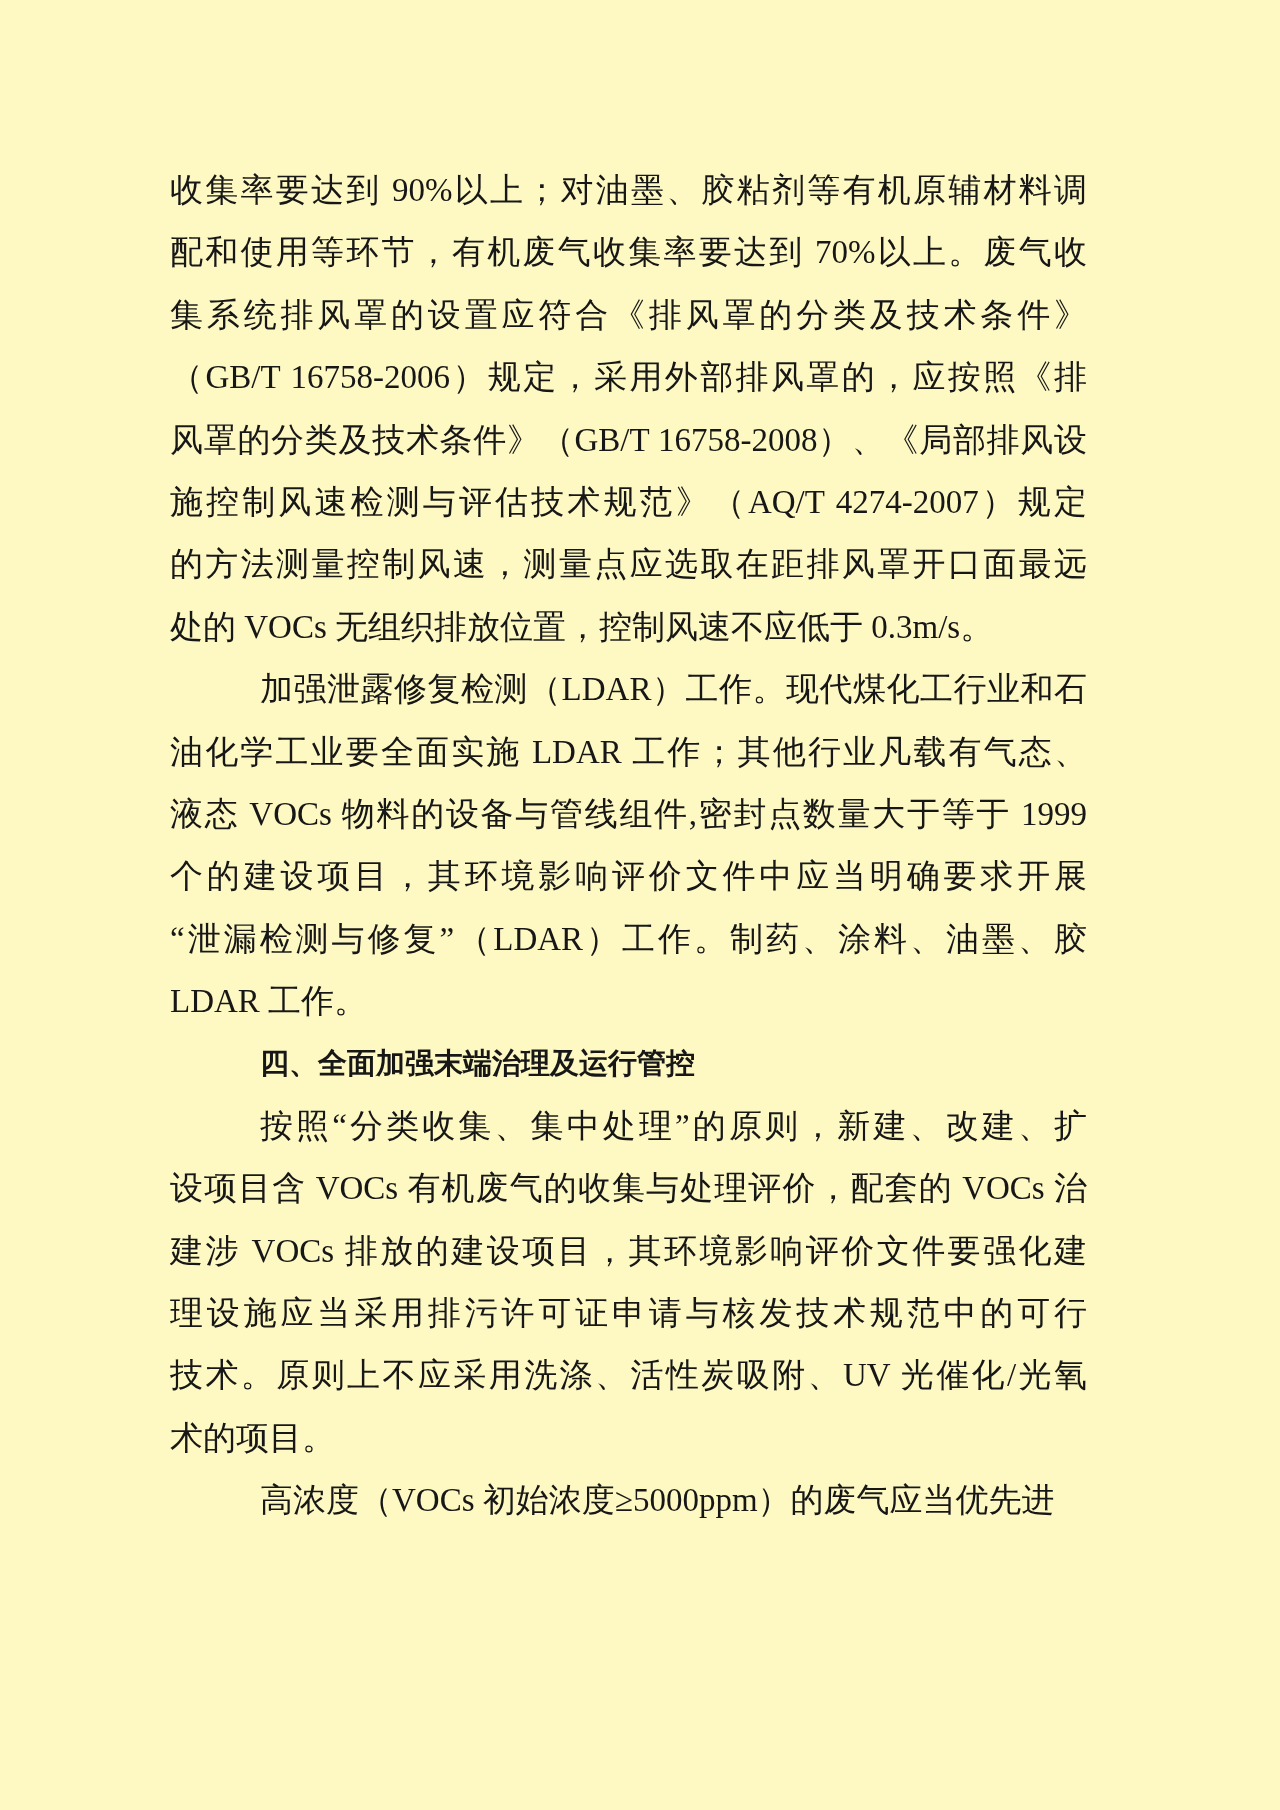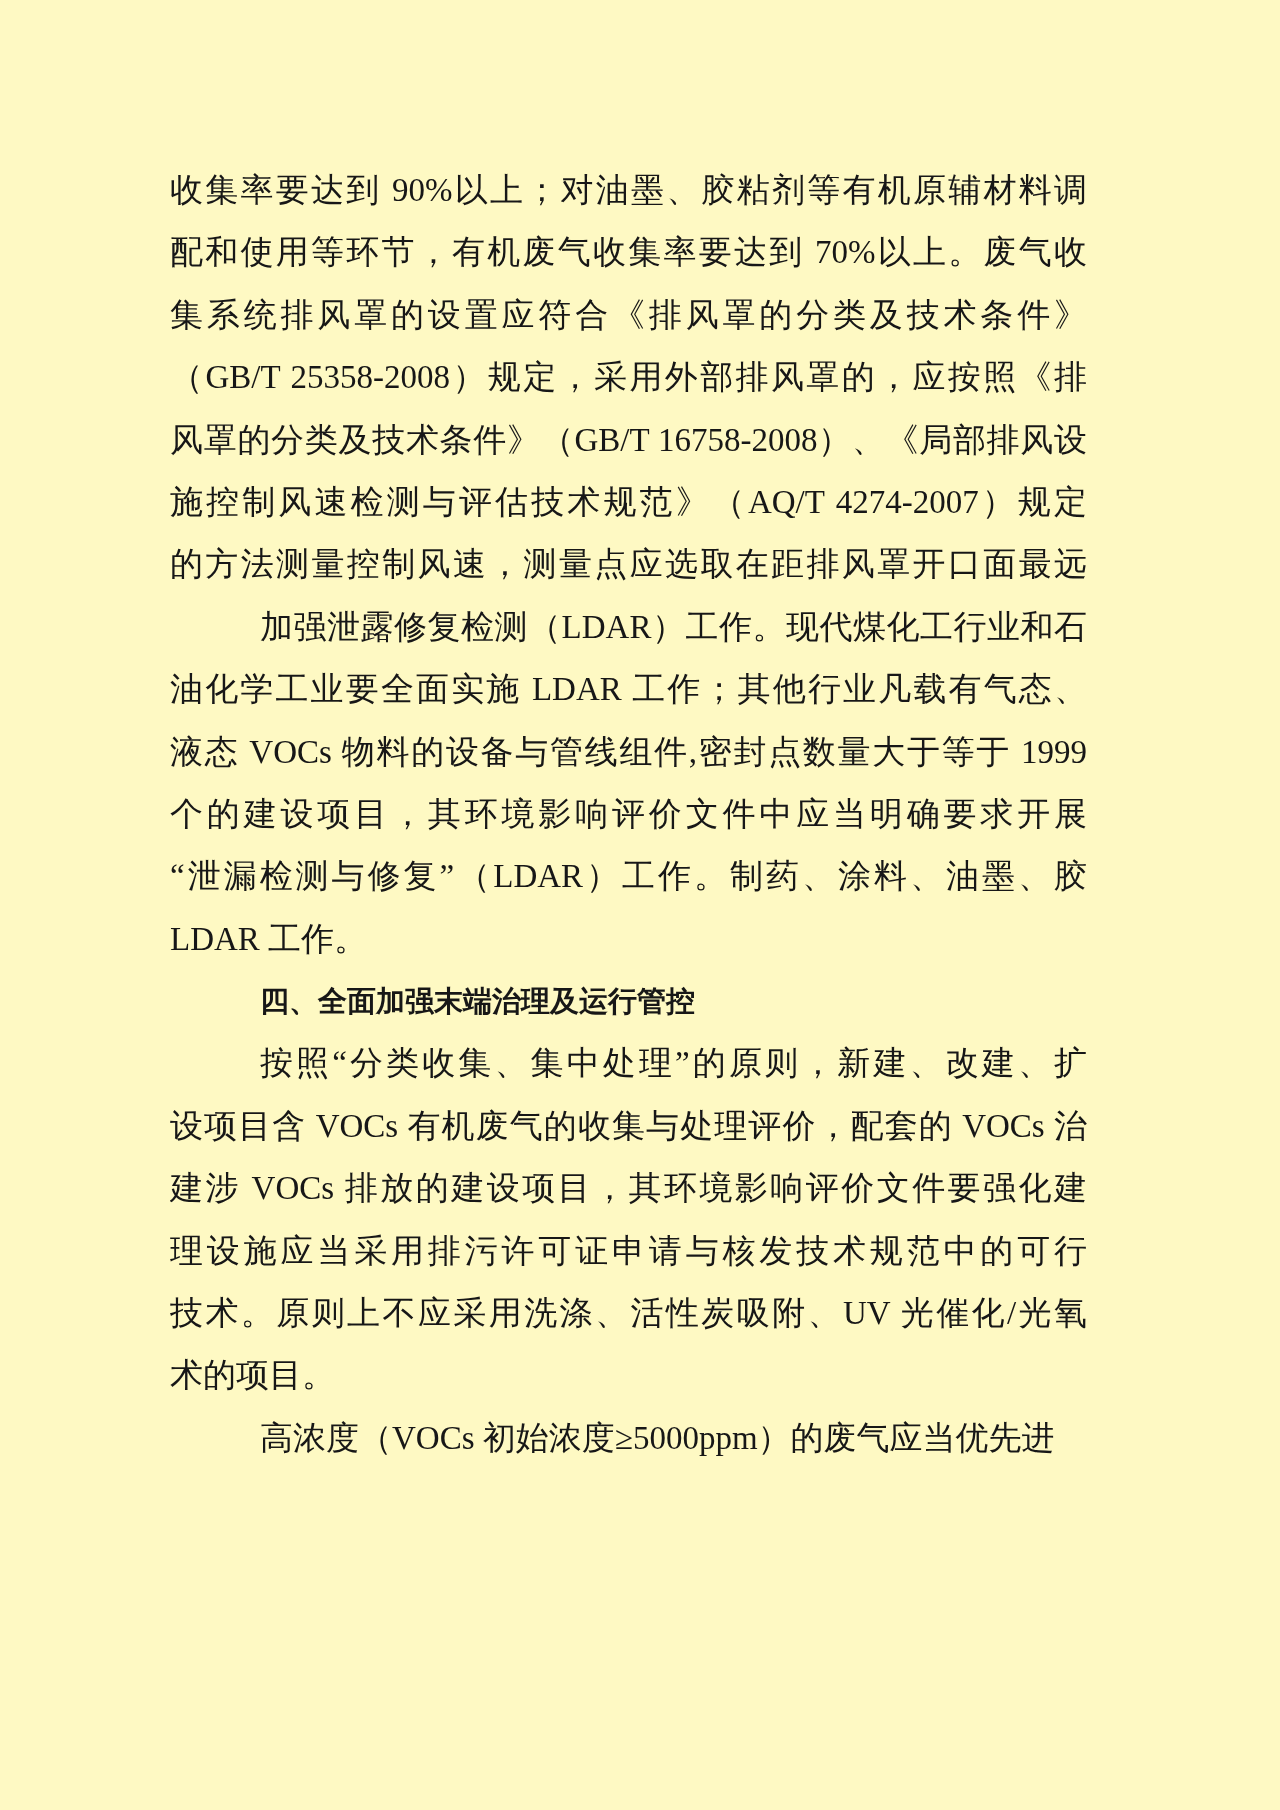--- a/index.html
+++ b/index.html
@@ -51,7 +51,7 @@
       <div class="line justify" style="color: rgb(23, 23, 23);">收集率要达到 90%以上；对油墨、胶粘剂等有机原辅材料调</div>
       <div class="line justify" style="color: rgb(23, 23, 23);">配和使用等环节，有机废气收集率要达到 70%以上。废气收</div>
       <div class="line justify" style="color: rgb(23, 23, 23);">集系统排风罩的设置应符合《排风罩的分类及技术条件》</div>
-      <div class="line justify" style="color: rgb(23, 23, 23);">（GB/T 25358-2008）规定，采用外部排风罩的，应按照《排</div>
+      <div class="line justify" style="color: rgb(23, 23, 23);">（GB/T 16758-2006）规定，采用外部排风罩的，应按照《排</div>
       <div class="line justify" style="color: rgb(23, 23, 23);">风罩的分类及技术条件》（GB/T 16758-2008）、《局部排风设</div>
       <div class="line justify" style="color: rgb(23, 23, 23);">施控制风速检测与评估技术规范》（AQ/T 4274-2007）规定</div>
       <div class="line justify" style="color: rgb(23, 23, 23);">的方法测量控制风速，测量点应选取在距排风罩开口面最远</div>

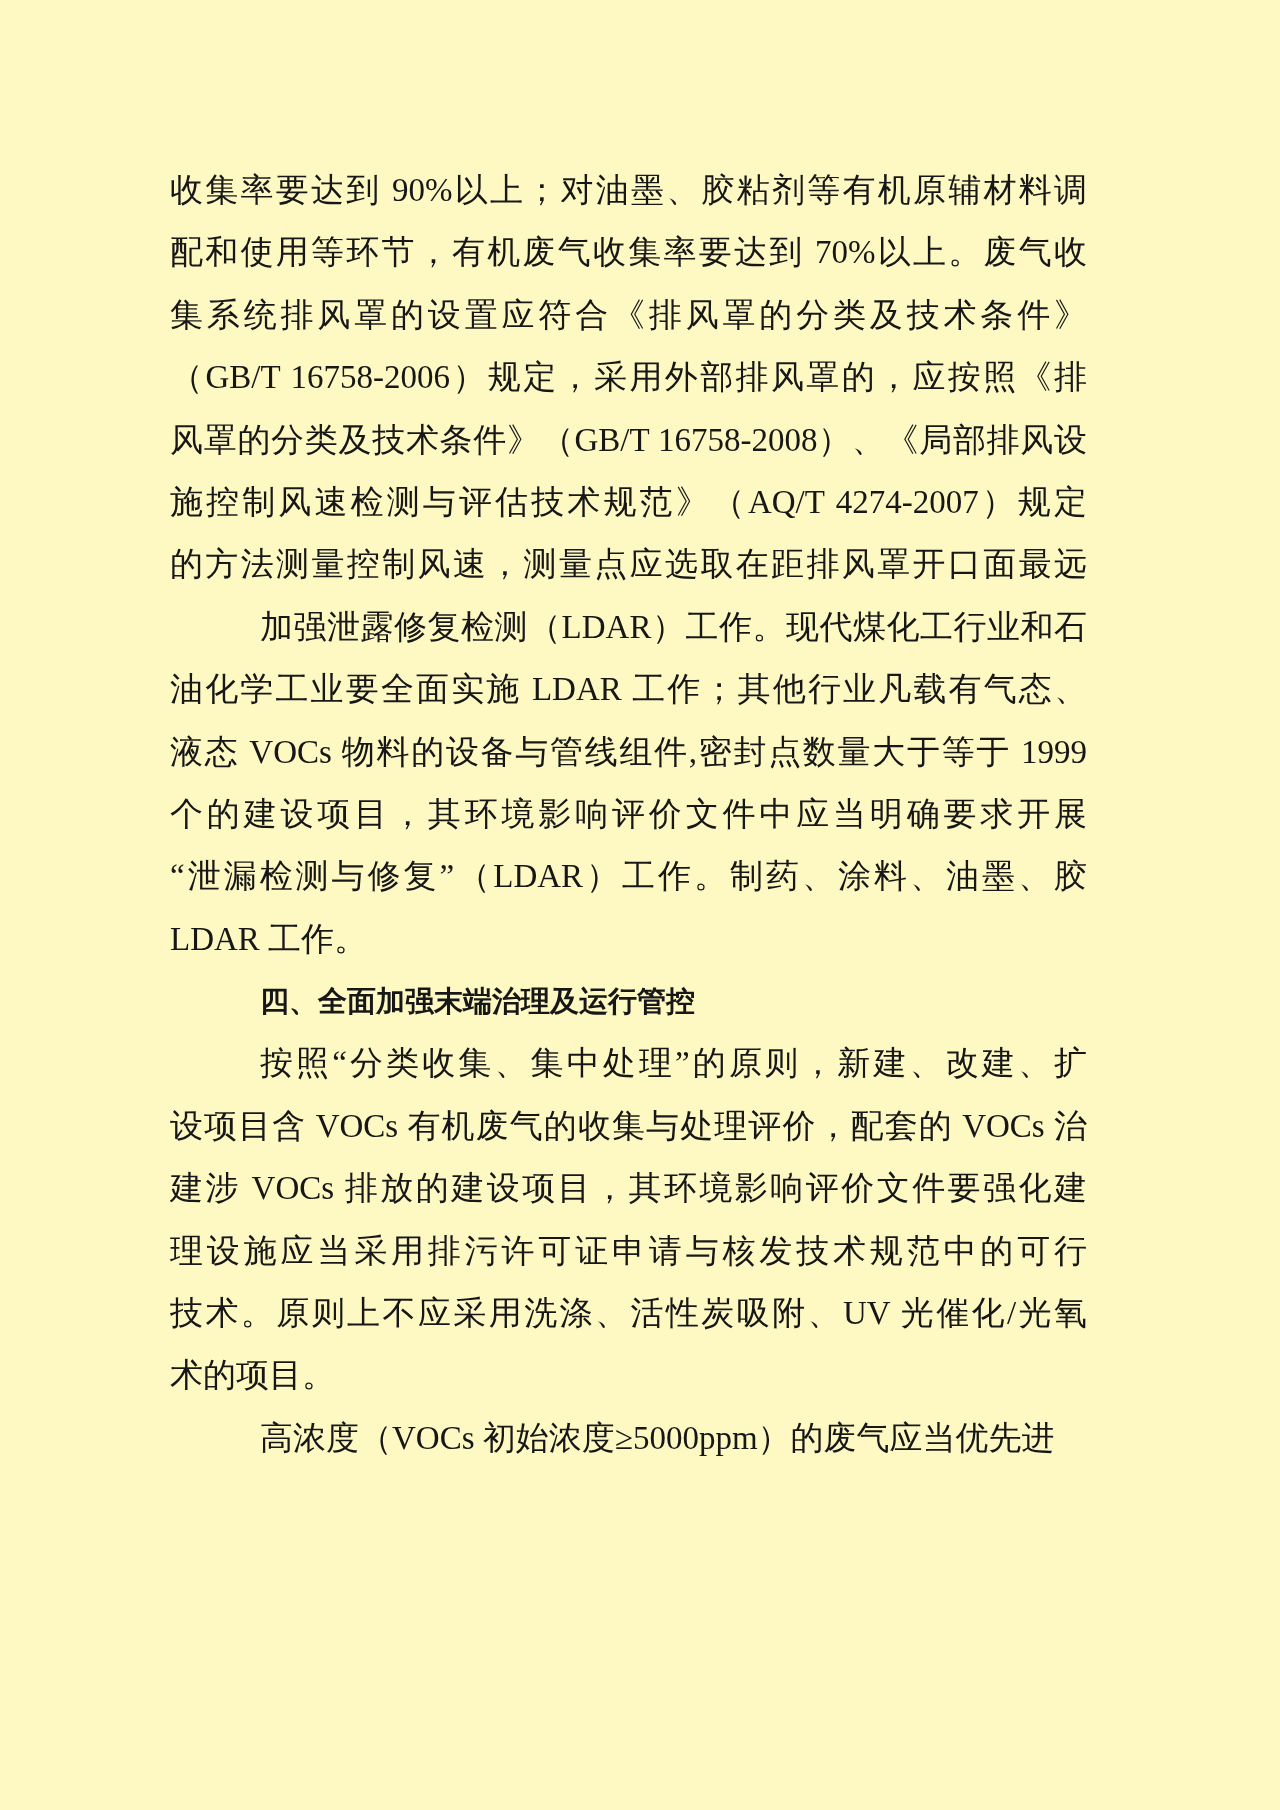--- a/index.html
+++ b/index.html
@@ -55,6 +55,7 @@
       <div class="line justify" style="color: rgb(23, 23, 23);">风罩的分类及技术条件》（GB/T 16758-2008）、《局部排风设</div>
       <div class="line justify" style="color: rgb(23, 23, 23);">施控制风速检测与评估技术规范》（AQ/T 4274-2007）规定</div>
       <div class="line justify" style="color: rgb(23, 23, 23);">的方法测量控制风速，测量点应选取在距排风罩开口面最远</div>
+      <div class="line" style="color: rgb(23, 23, 23);">处的 VOCs 无组织排放位置，控制风速不应低于 0.3m/s。</div>
       <div class="line justify indent" style="color: rgb(23, 23, 23);">加强泄露修复检测（LDAR）工作。现代煤化工行业和石</div>
       <div class="line justify" style="color: rgb(23, 23, 23);">油化学工业要全面实施 LDAR 工作；其他行业凡载有气态、</div>
       <div class="line justify" style="color: rgb(23, 23, 23);">液态 VOCs 物料的设备与管线组件,密封点数量大于等于 1999</div>

